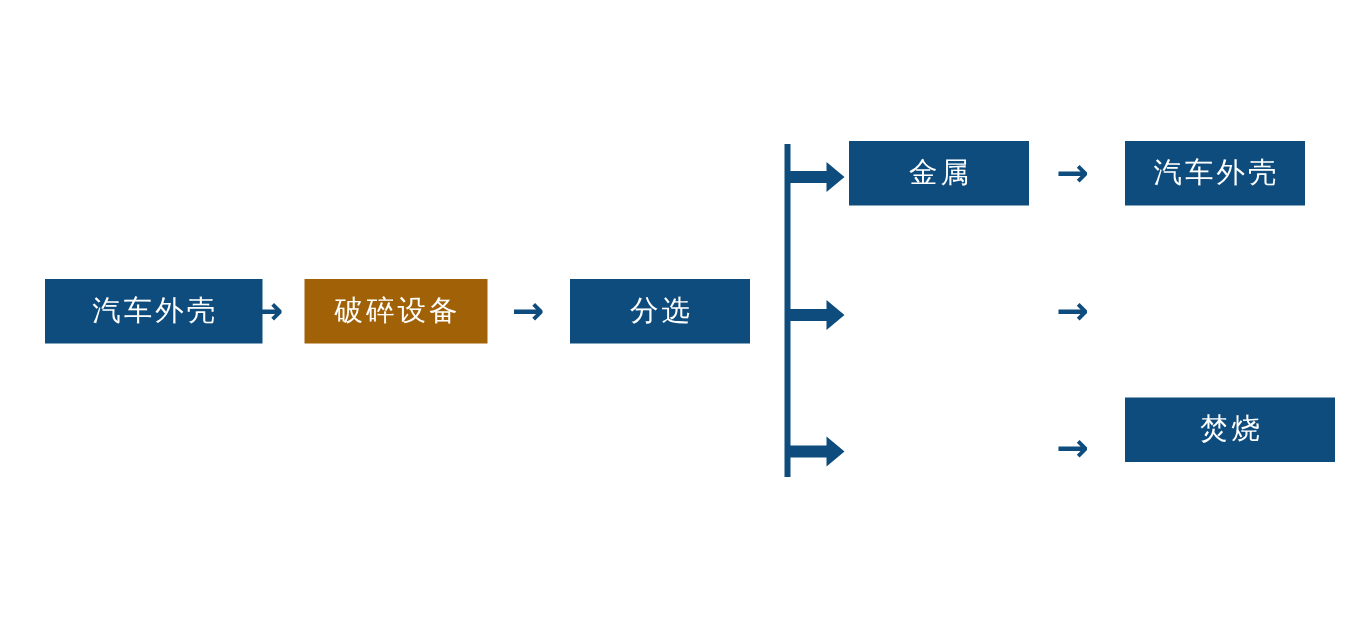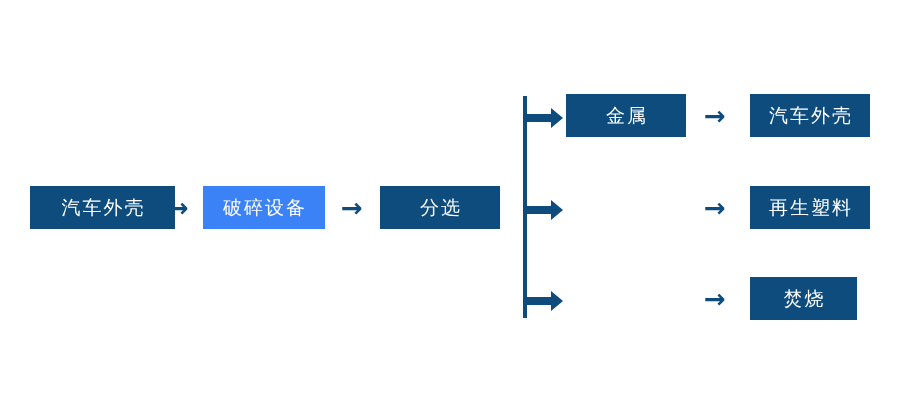--- a/index.html
+++ b/index.html
@@ -33,7 +33,7 @@
     text-indent: 2px;
   }
   .node.blue  { background: #0d4c7d; }
-  .node.red   { background: #3b82f6; }
+  .node.red   { background: #a16207; }
 
   .arrow {
     position: absolute;

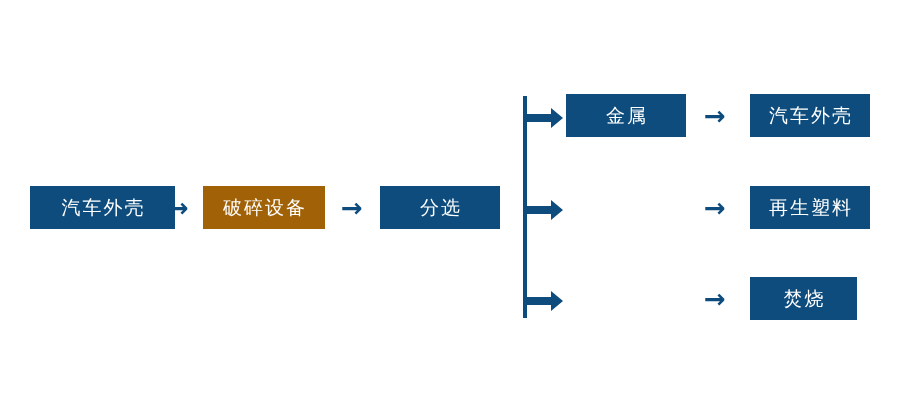--- a/index.html
+++ b/index.html
@@ -90,7 +90,6 @@
 
   <div class="arrow" style="left:700px; top:194px; width:30px; height:28px;">→</div>
 
-  <div class="node blue" style="left:750px; top:186px; width:120px; height:43px;">再生塑料</div>
 
   <svg class="branch-arrow" style="left:525px; top:285px;" width="40" height="28" viewBox="0 0 40 28">
     <path d="M0 12 h26 v-6 l12 10 -12 10 v-6 H0 z" fill="#0d4c7d"></path>

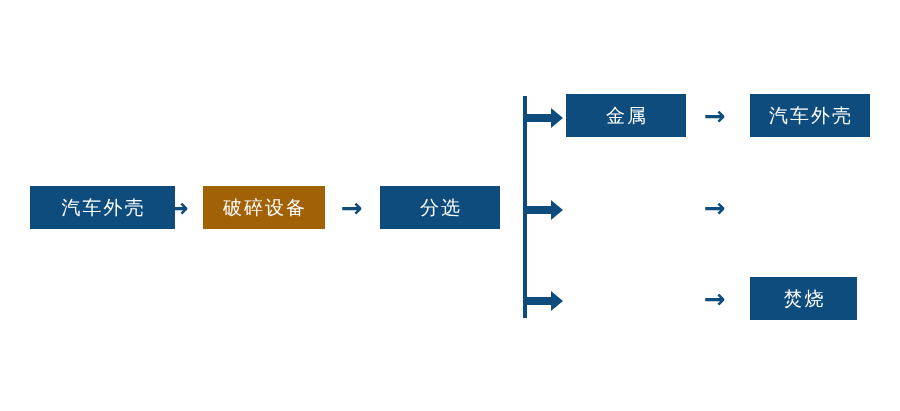--- a/index.html
+++ b/index.html
@@ -98,7 +98,7 @@
 
   <div class="arrow" style="left:700px; top:285px; width:30px; height:28px;">→</div>
 
-  <div class="node blue" style="left:750px; top:277px; width:107px; height:43px;">焚烧</div>
+  <div class="node blue" style="left:750px; top:265px; width:140px; height:43px;">焚烧</div>
 
 </div>
 

